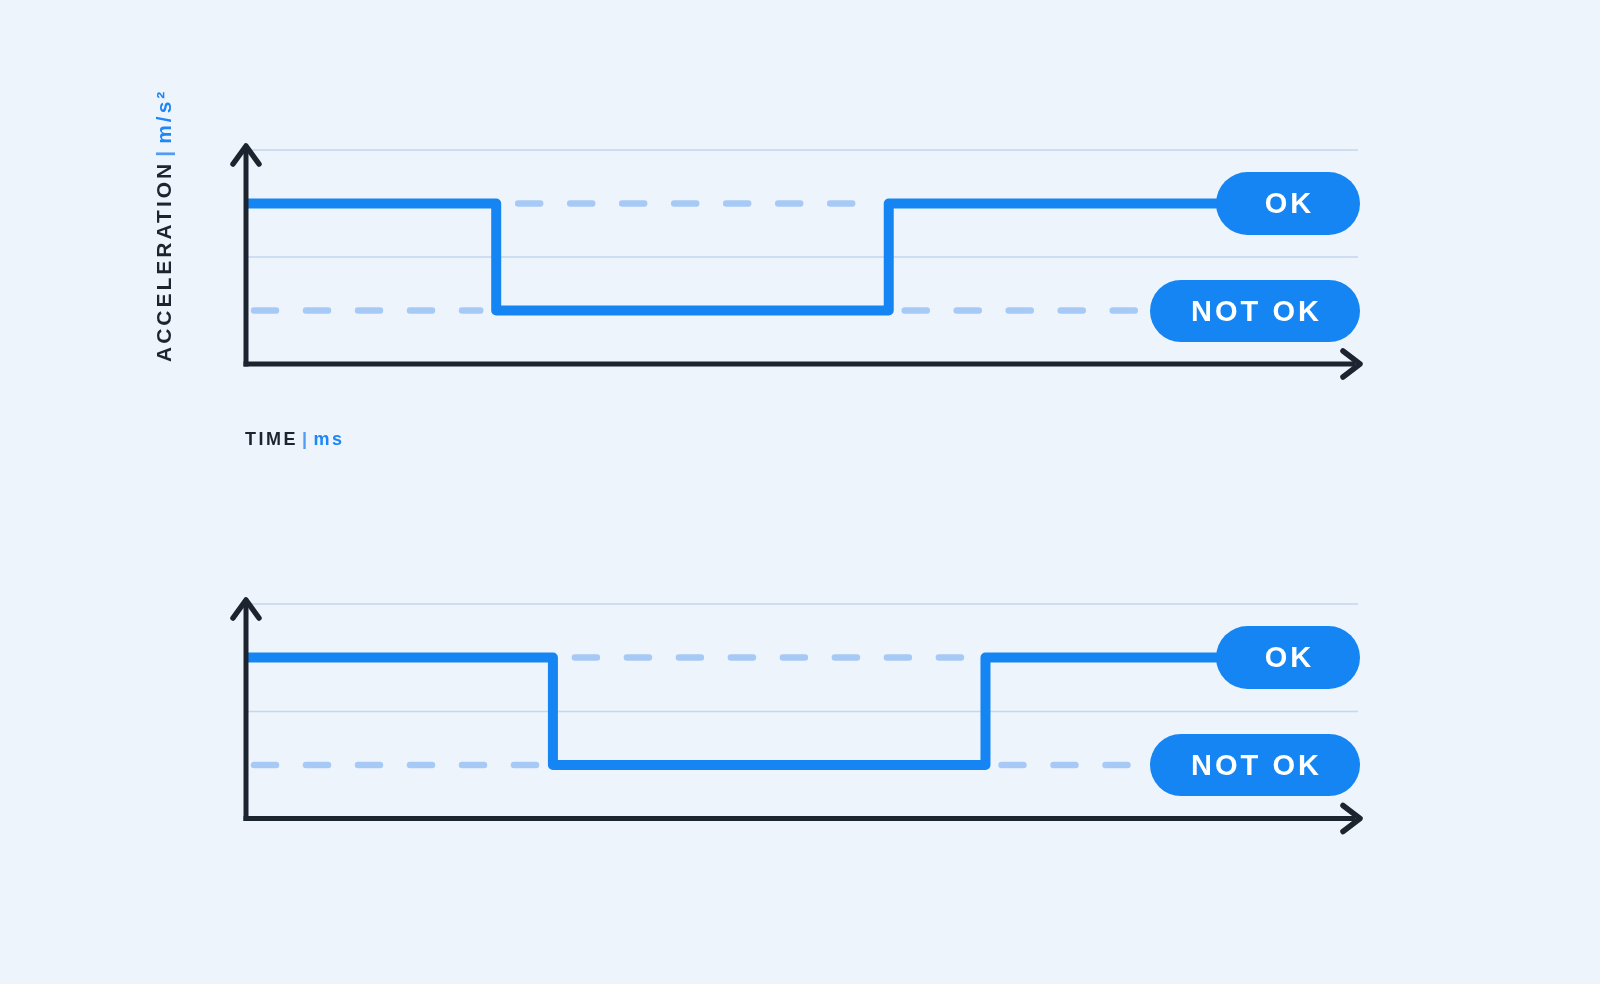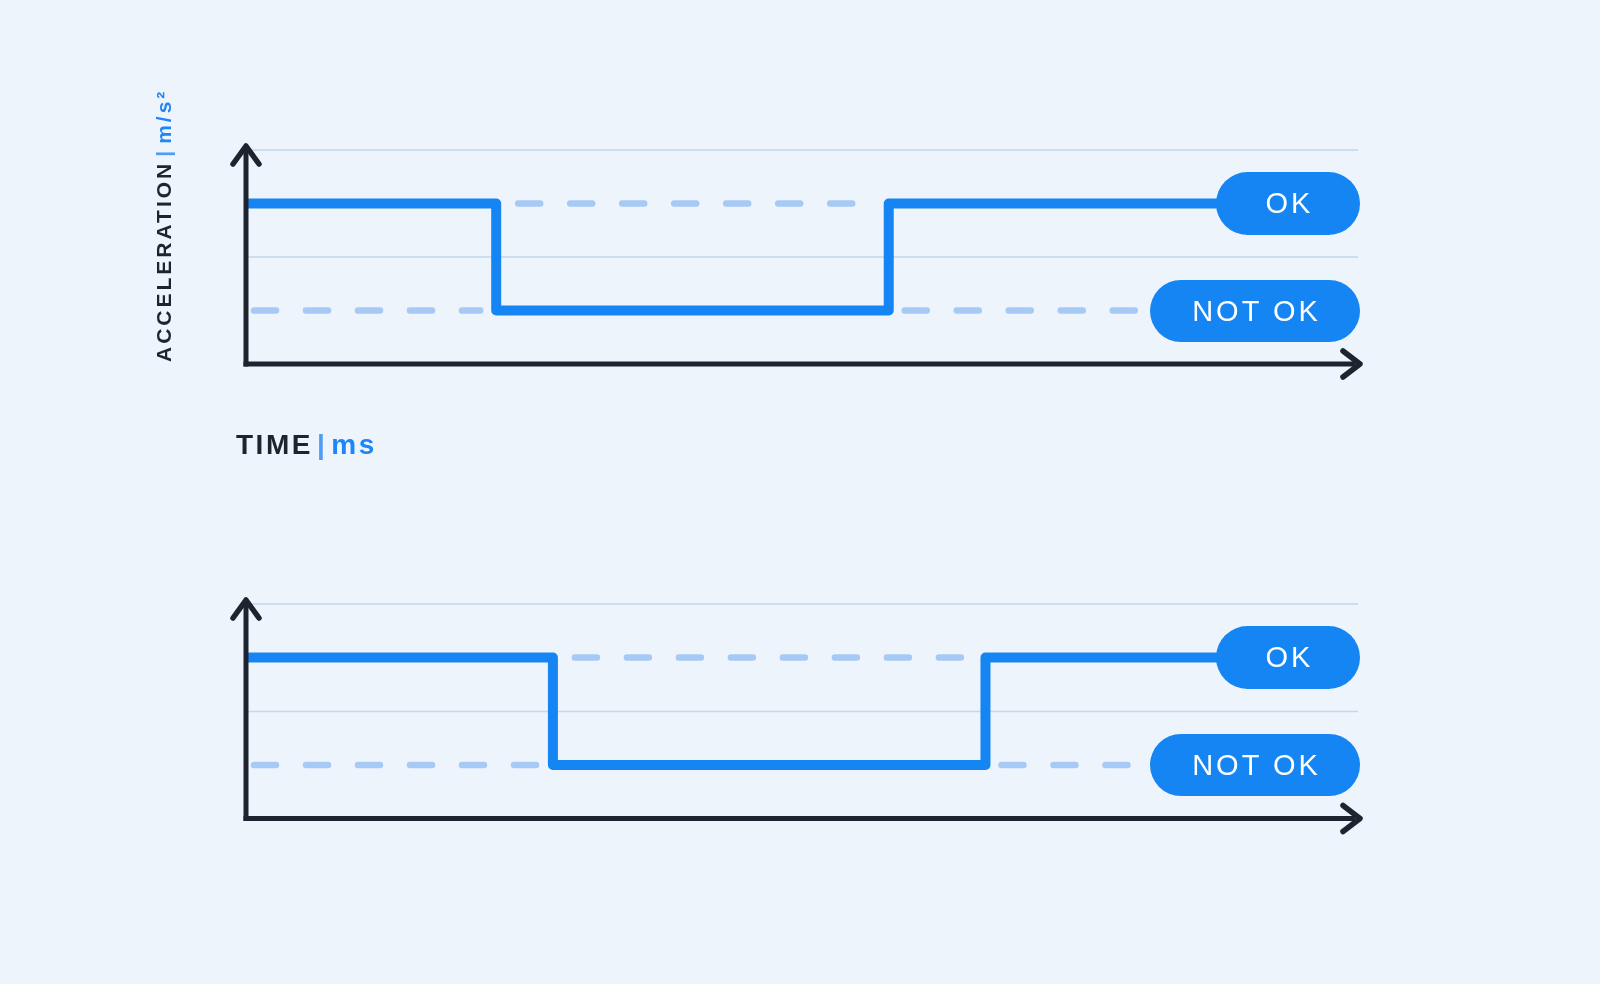--- a/index.html
+++ b/index.html
@@ -29,7 +29,7 @@
     border-radius: 999px;
     background: var(--pill_blue, #1485f2);
     color: var(--pill_text, #ffffff);
-    font-weight: normal;
+    font-weight: bold;
     font-size: 29px;
     letter-spacing: 3px;
     padding-left: 3px; 

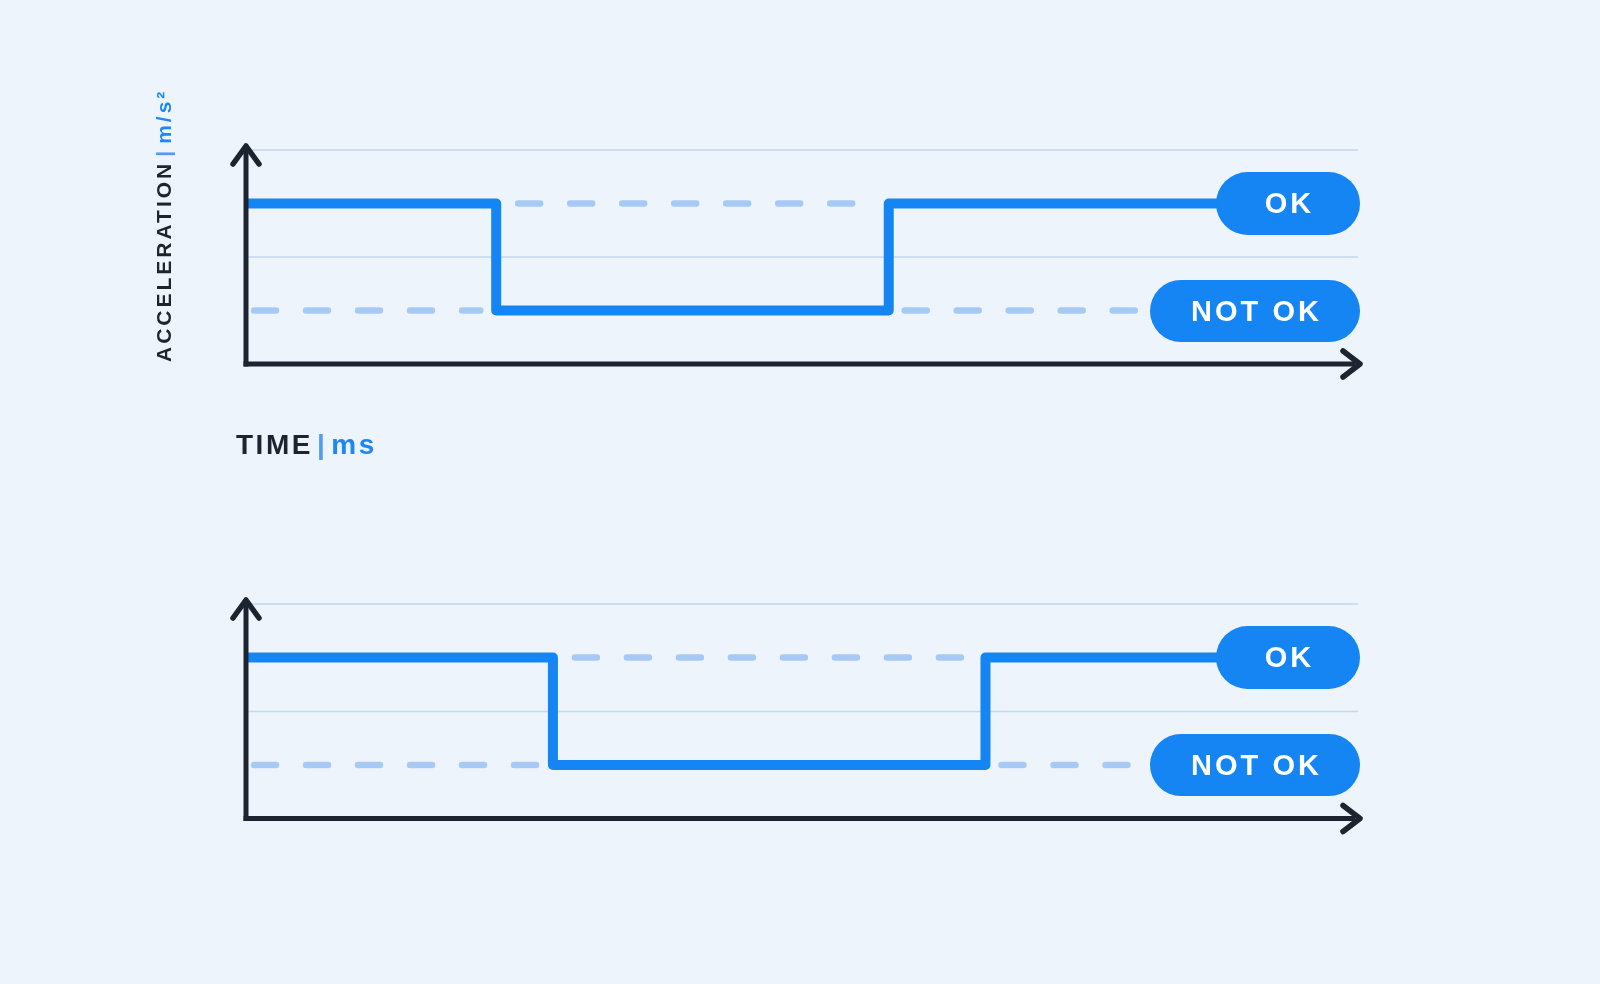--- a/index.html
+++ b/index.html
@@ -54,11 +54,11 @@
   }
   .x-axis-label {
     position: absolute;
-    left: 236px;
+    left: 245px;
     top: 429px;
     white-space: nowrap;
     font-weight: bold;
-    font-size: 28px;
+    font-size: 18px;
     letter-spacing: 2.5px;
     color: var(--label_dark, #1c2430);
   }

